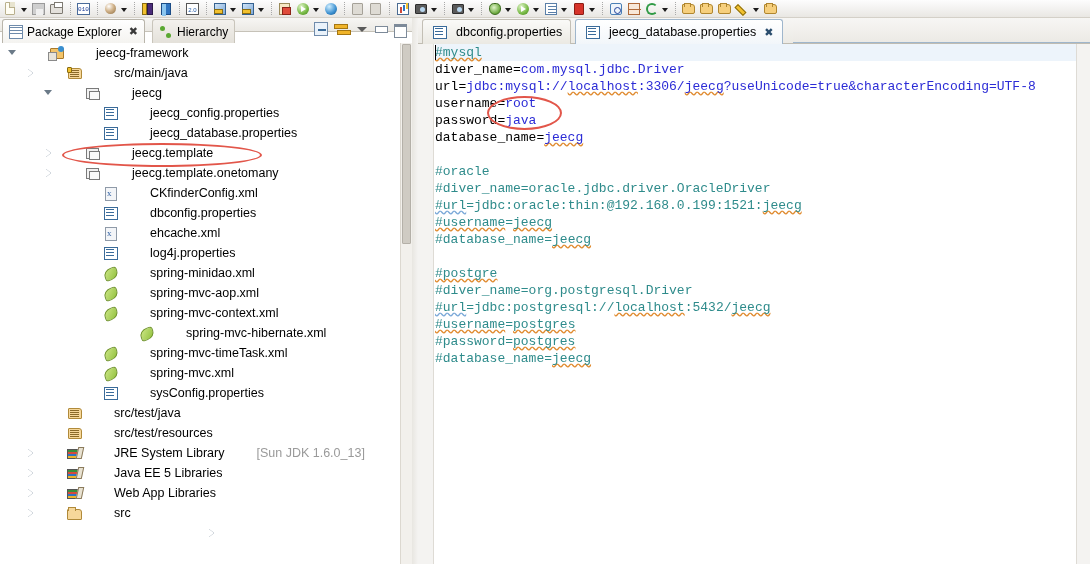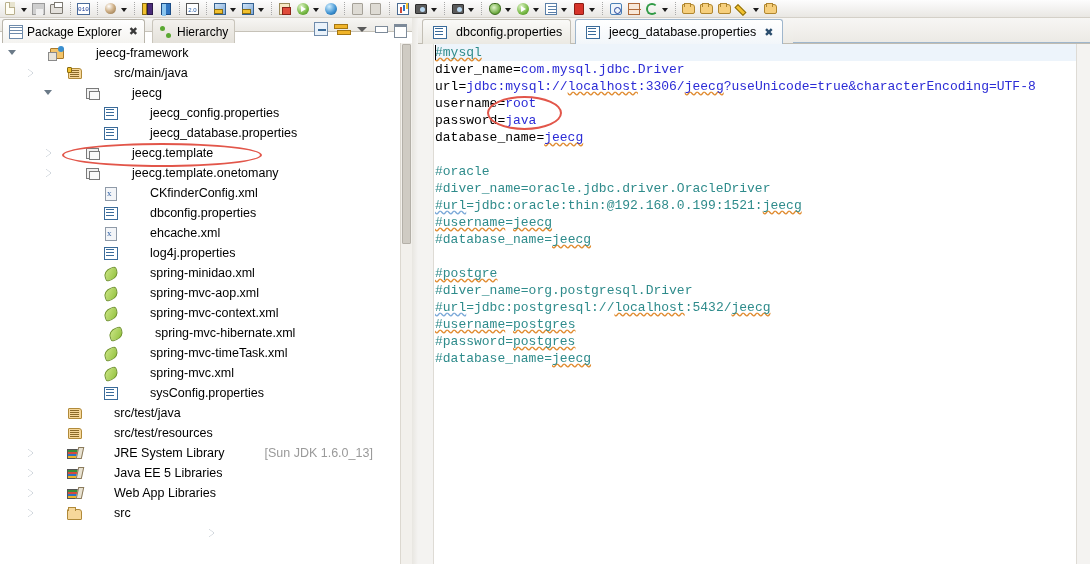--- a/index.html
+++ b/index.html
@@ -548,7 +548,7 @@
           <span class="ticon i-spring"></span>
           <span class="tlabel">spring-mvc-context.xml</span>
         </div>
-        <div class="trow" style="padding-left: 65px;">
+        <div class="trow" style="padding-left: 96px;">
           <span class="twist "></span>
           <span class="ticon i-spring"></span>
           <span class="tlabel">spring-mvc-hibernate.xml</span>

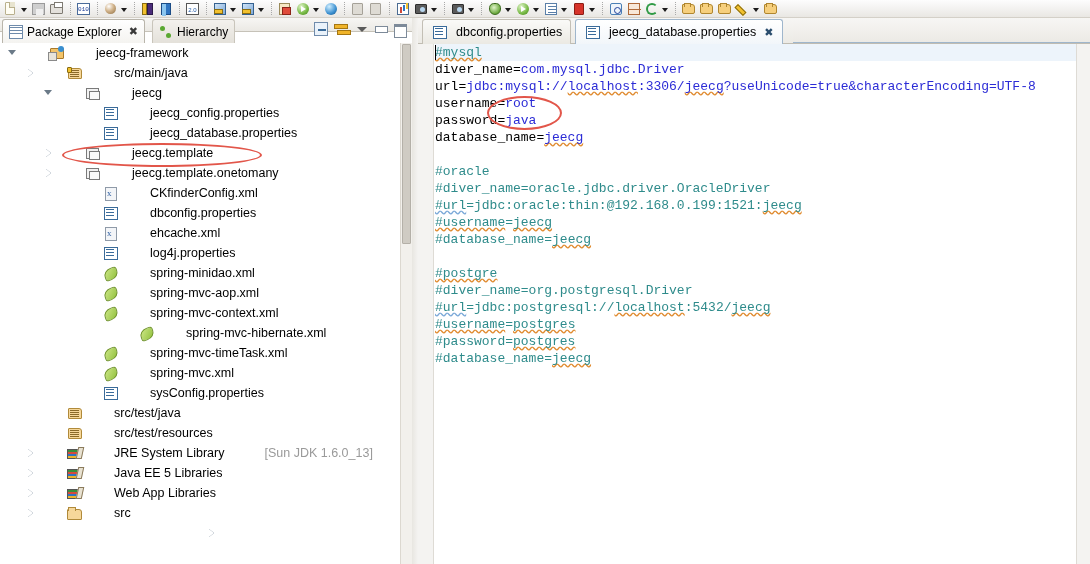--- a/index.html
+++ b/index.html
@@ -161,7 +161,7 @@
   }
   .ticon { width:16px;height:16px;flex:0 0 auto;margin-right:4px;position:relative;}
   .tlabel { font-family:"Liberation Sans", sans-serif; }
-  .tlabel-dim { color:#9a9a9a; margin-left:12px; }
+  .tlabel-dim { color:#9a9a9a; margin-left:4px; }
 
   
   .i-proj { }

